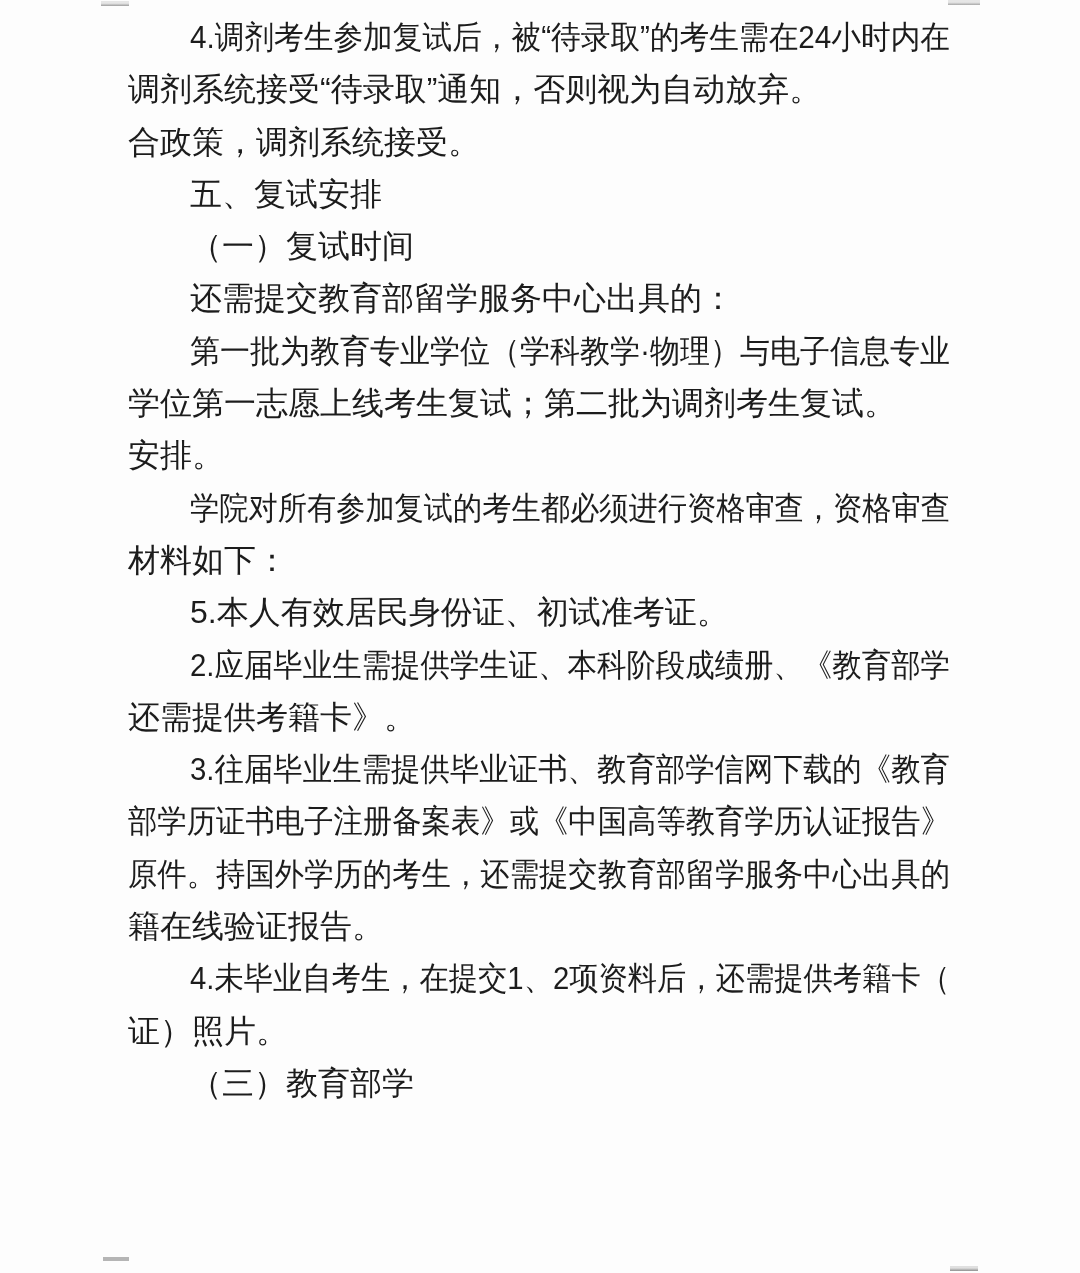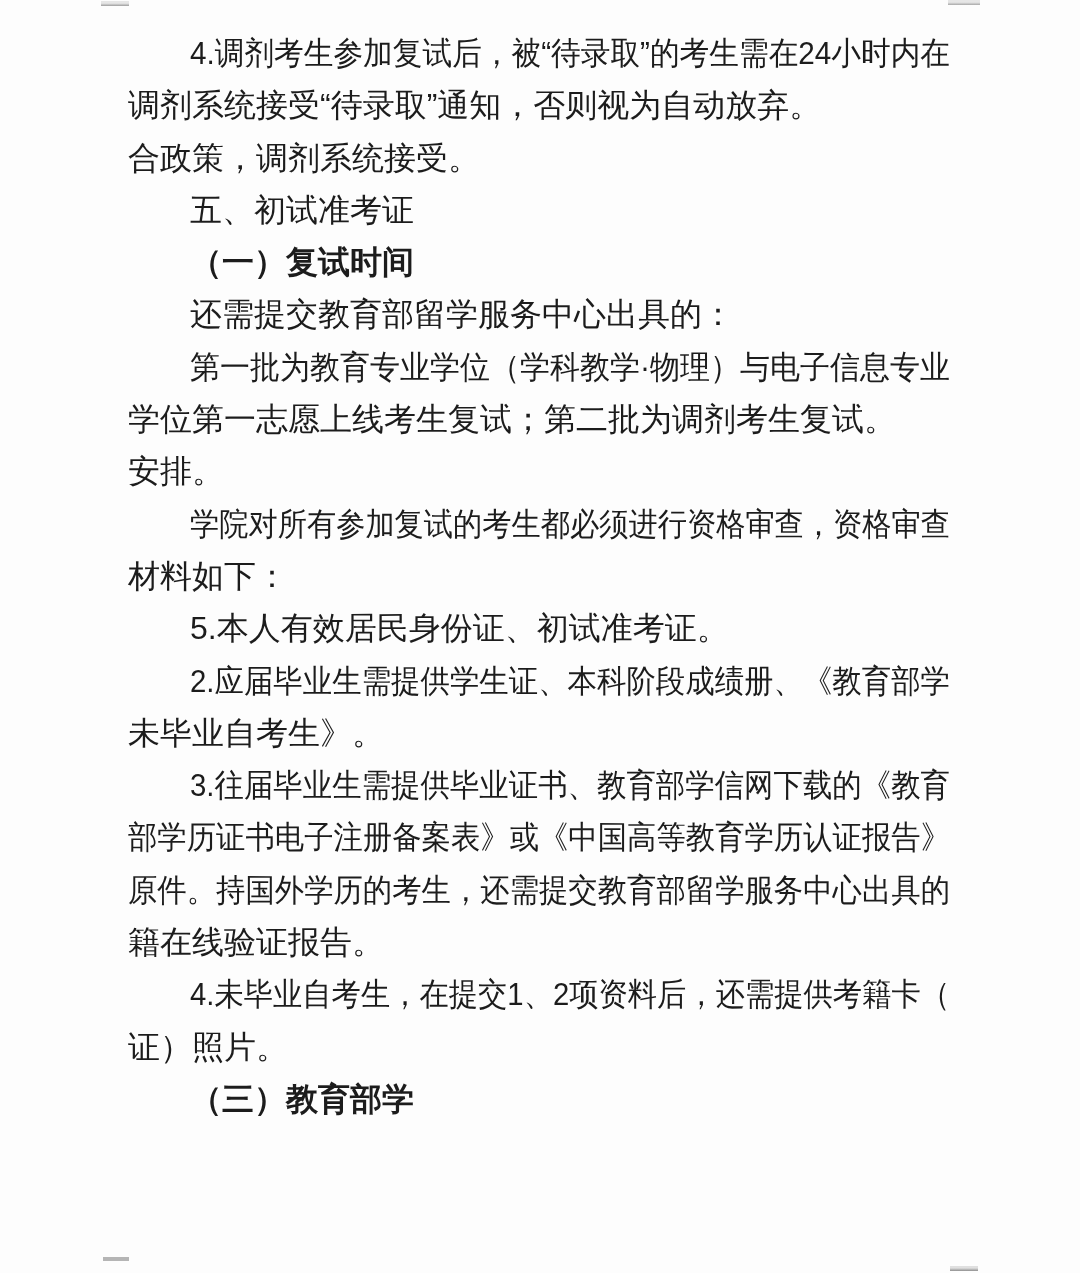--- a/index.html
+++ b/index.html
@@ -55,7 +55,7 @@
 </head>
 <body style="background: rgb(253, 253, 253);">
 
-<div class="doc" style="color: rgb(28, 28, 28); margin-top: 16px;">
+<div class="doc" style="color: rgb(28, 28, 28);">
     <div class="line indent fill"><span class="line-text" style="transform: scaleX(0.927289);">4.调剂考生参加复试后，被“待录取”的考生需在24小时内在</span></div>
     <div class="line"><span class="line-text">调剂系统接受“待录取”通知，否则视为自动放弃。</span></div>
     <div class="line"><span class="line-text">合政策，调剂系统接受。</span></div>

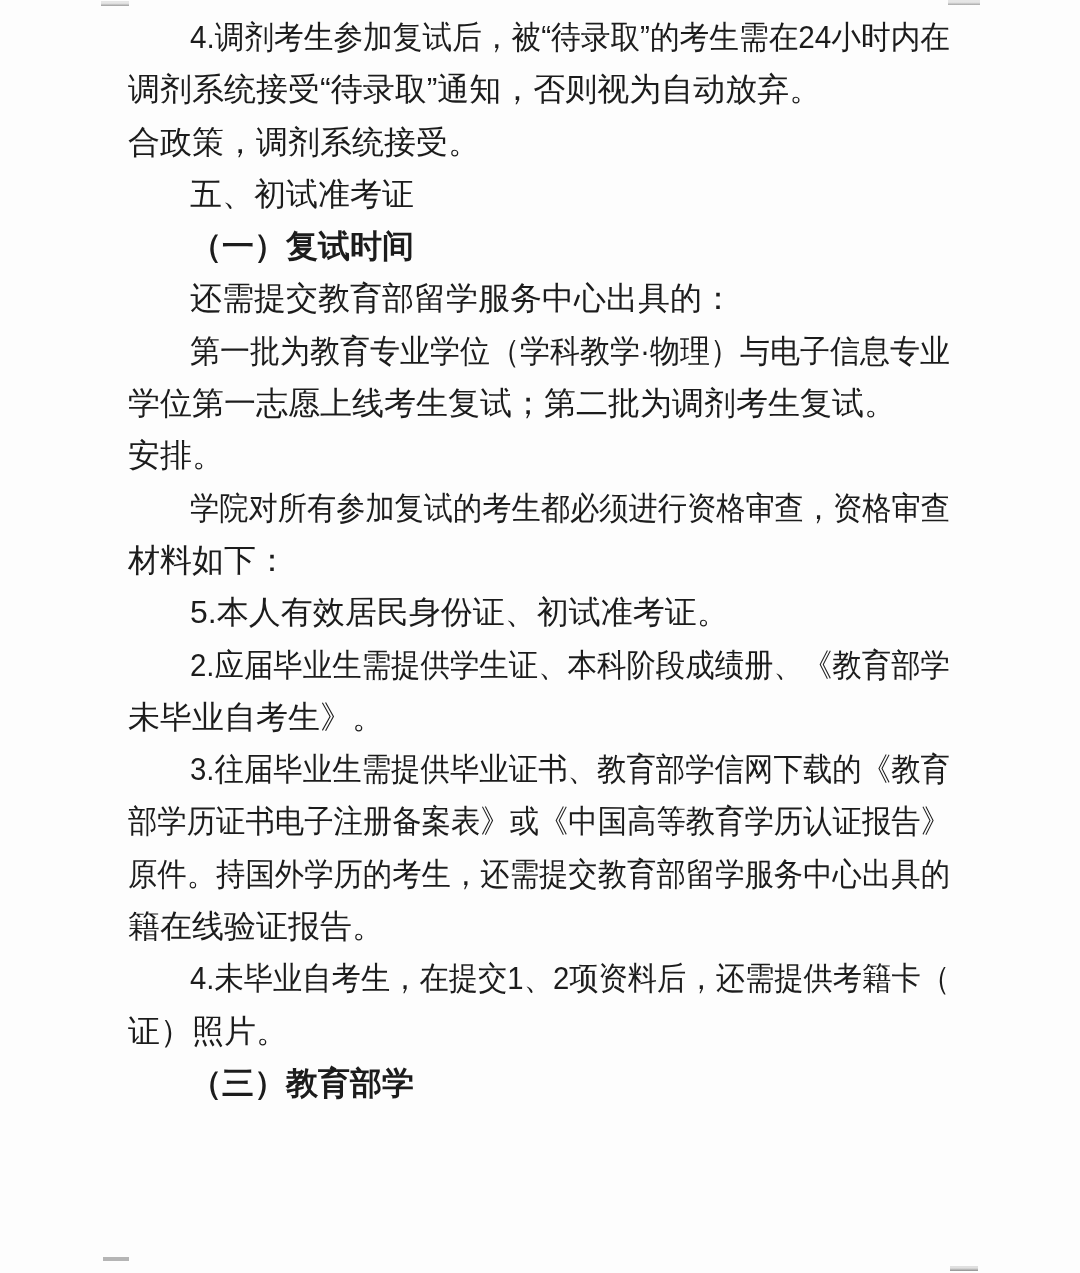--- a/index.html
+++ b/index.html
@@ -59,7 +59,7 @@
     <div class="line indent fill"><span class="line-text" style="transform: scaleX(0.927289);">4.调剂考生参加复试后，被“待录取”的考生需在24小时内在</span></div>
     <div class="line"><span class="line-text">调剂系统接受“待录取”通知，否则视为自动放弃。</span></div>
     <div class="line"><span class="line-text">合政策，调剂系统接受。</span></div>
-    <div class="line indent"><span class="line-text">五、初试准考证</span></div>
+    <div class="line indent"><span class="line-text">五、复试安排</span></div>
     <div class="line indent bold"><span class="line-text">（一）复试时间</span></div>
     <div class="line indent"><span class="line-text">还需提交教育部留学服务中心出具的：</span></div>
     <div class="line indent fill"><span class="line-text" style="transform: scaleX(0.937512);">第一批为教育专业学位（学科教学·物理）与电子信息专业</span></div>

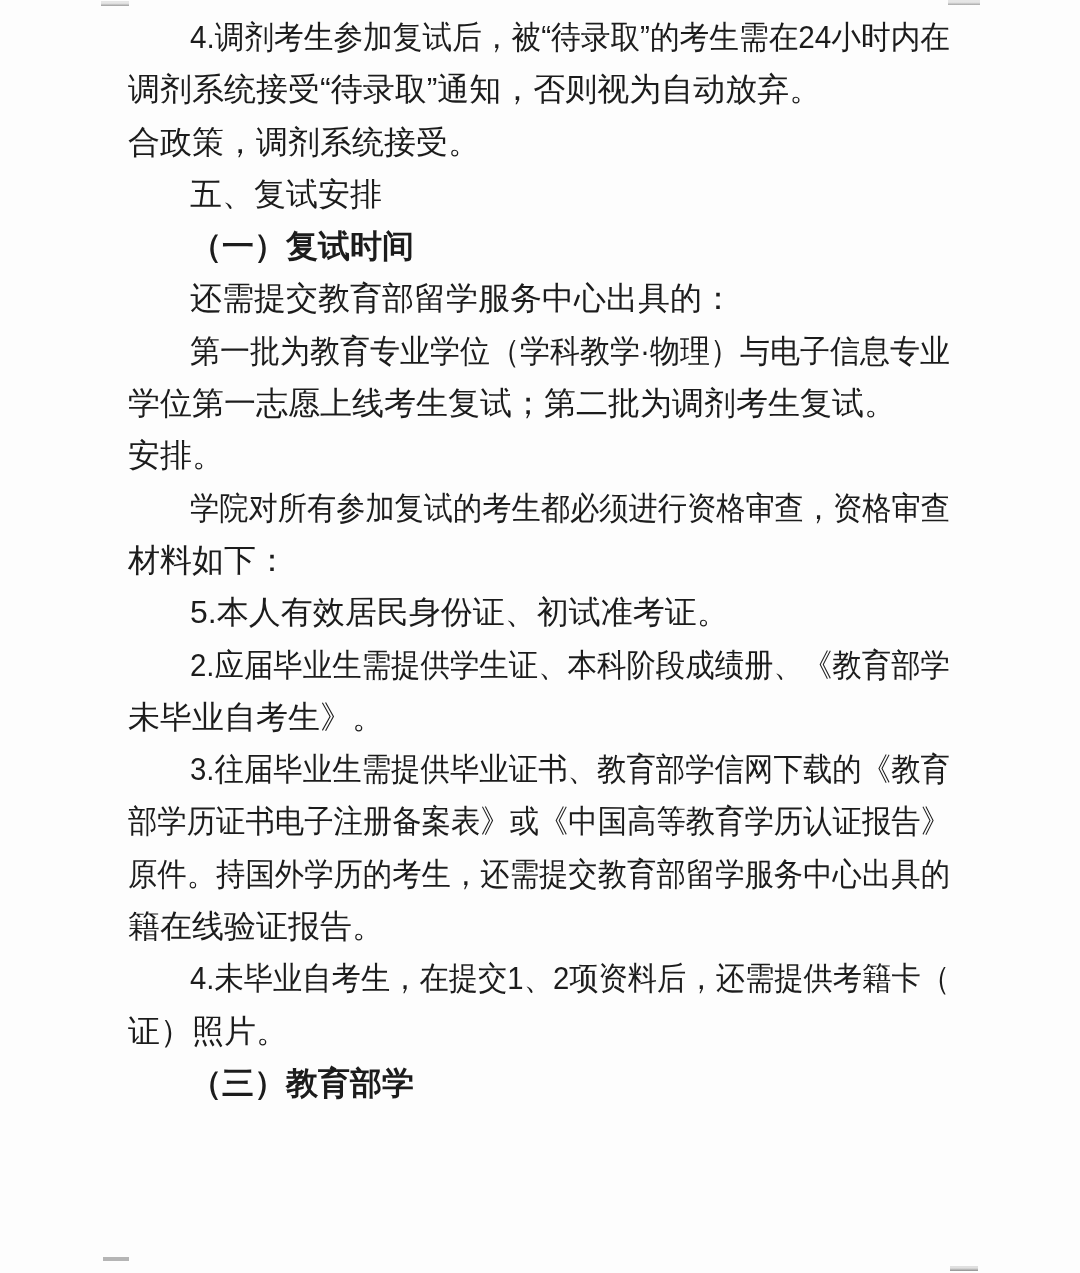--- a/index.html
+++ b/index.html
@@ -31,7 +31,7 @@
     transform-origin: 0 50%;
   }
   .line.indent .line-text { margin-left: 62px; }
-  .line.bold { font-weight: 700; }
+  .line.bold { font-weight: 400; }
 
   
   .artifact { position: absolute; }

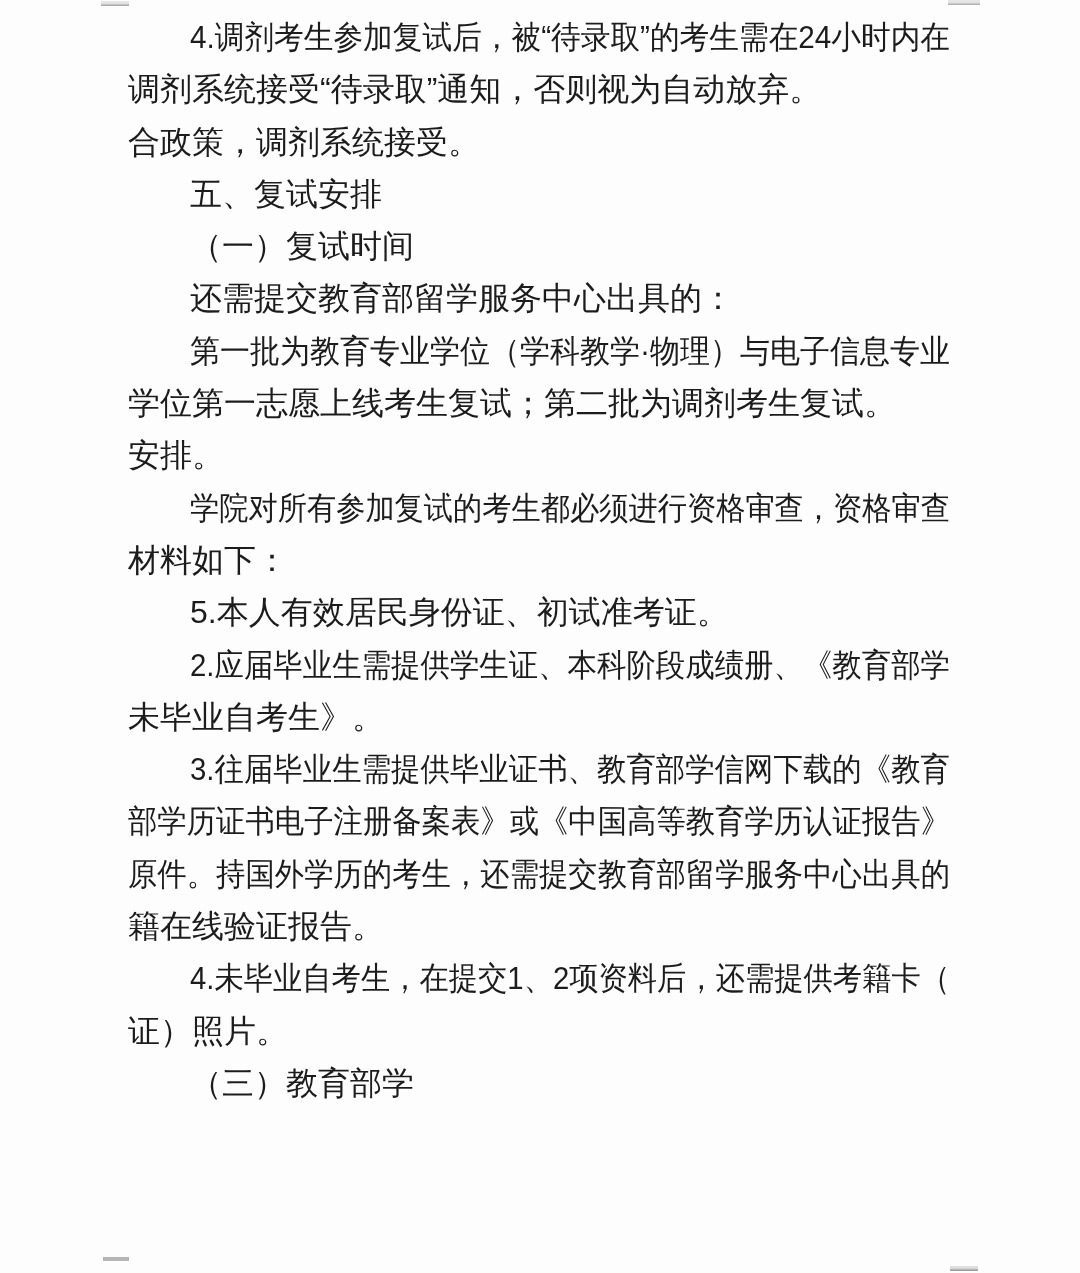--- a/index.html
+++ b/index.html
@@ -69,7 +69,7 @@
     <div class="line"><span class="line-text">材料如下：</span></div>
     <div class="line indent"><span class="line-text">5.本人有效居民身份证、初试准考证。</span></div>
     <div class="line indent fill"><span class="line-text" style="transform: scaleX(0.919332);">2.应届毕业生需提供学生证、本科阶段成绩册、《教育部学</span></div>
-    <div class="line"><span class="line-text">未毕业自考生》。</span></div>
+    <div class="line"><span class="line-text">还需提供考籍卡》。</span></div>
     <div class="line indent fill"><span class="line-text" style="transform: scaleX(0.919332);">3.往届毕业生需提供毕业证书、教育部学信网下载的《教育</span></div>
     <div class="line fill"><span class="line-text" style="transform: scaleX(0.917411);">部学历证书电子注册备案表》或《中国高等教育学历认证报告》</span></div>
     <div class="line fill"><span class="line-text" style="transform: scaleX(0.917411);">原件。持国外学历的考生，还需提交教育部留学服务中心出具的</span></div>

